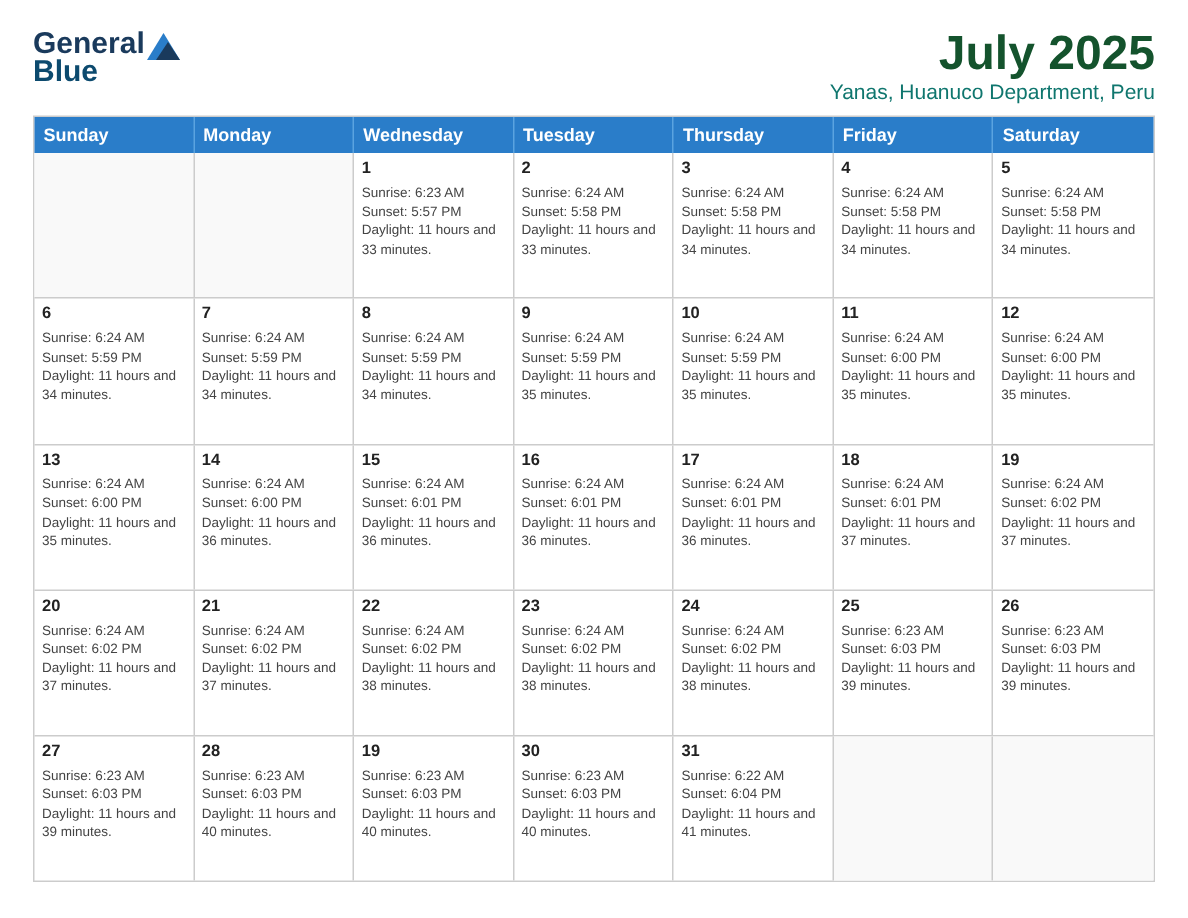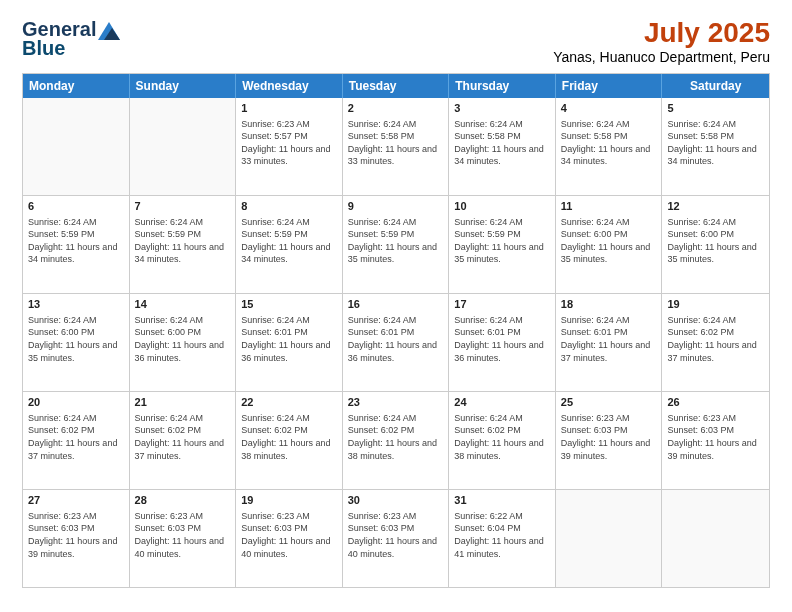--- a/index.html
+++ b/index.html
@@ -36,9 +36,9 @@
       text-align: right;
     }
     .title-month {
-      font-size: 28px;
+      font-size: 32px;
       font-weight: bold;
-      color: #c2410c;
+      color: #14532d;
       line-height: 1.1;
     }
     .title-location {

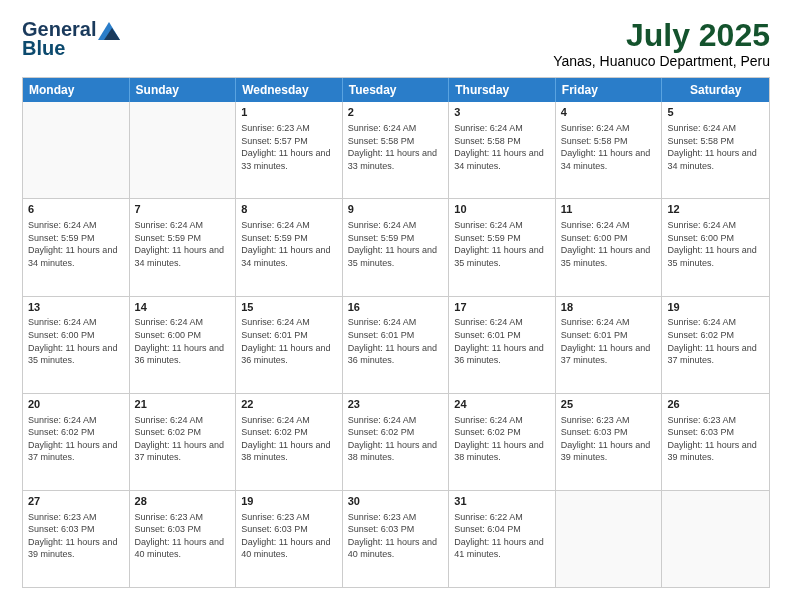--- a/index.html
+++ b/index.html
@@ -43,7 +43,7 @@
     }
     .title-location {
       font-size: 14px;
-      color: #000000;
+      color: #0f766e;
     }
     .calendar {
       flex: 1;

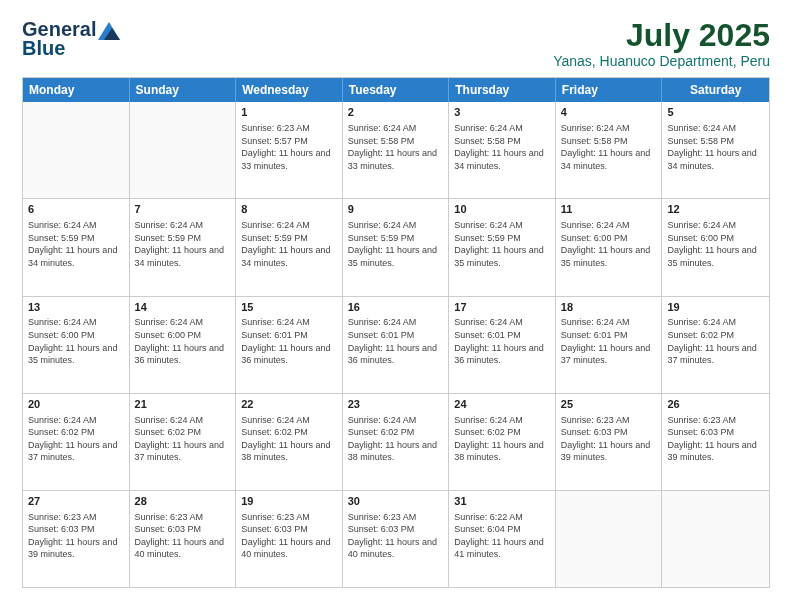--- a/index.html
+++ b/index.html
@@ -122,8 +122,8 @@
 
   <div class="calendar">
     <div class="cal-header" id="cal-header">
+        <div class="cal-header-cell">Sunday</div>
         <div class="cal-header-cell">Monday</div>
-        <div class="cal-header-cell">Sunday</div>
         <div class="cal-header-cell">Wednesday</div>
         <div class="cal-header-cell">Tuesday</div>
         <div class="cal-header-cell">Thursday</div>

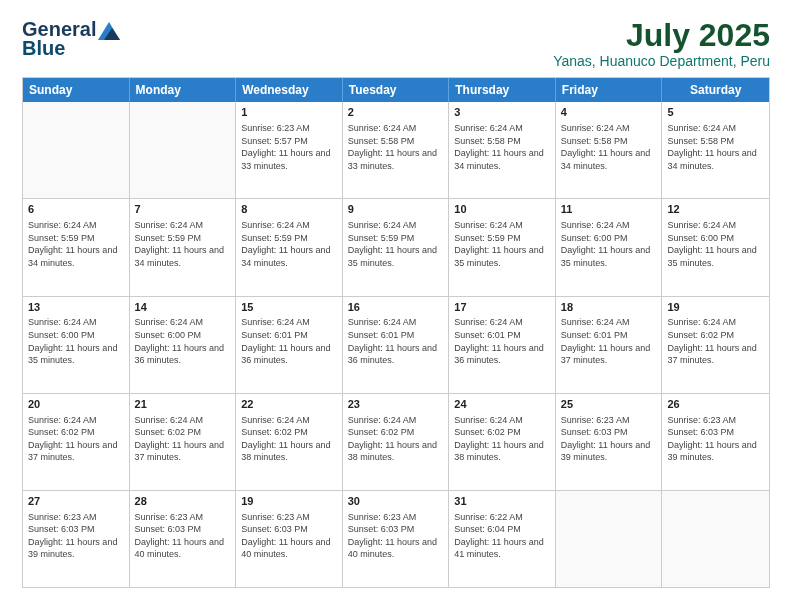--- a/index.html
+++ b/index.html
@@ -64,7 +64,7 @@
       border-right: 1px solid #5aa3e0;
       text-align: left;
     }
-    .cal-header-cell:last-child { border-right: none; text-align: center; }
+    .cal-header-cell:last-child { border-right: none; }
     .cal-body {
       flex: 1;
       display: flex;

